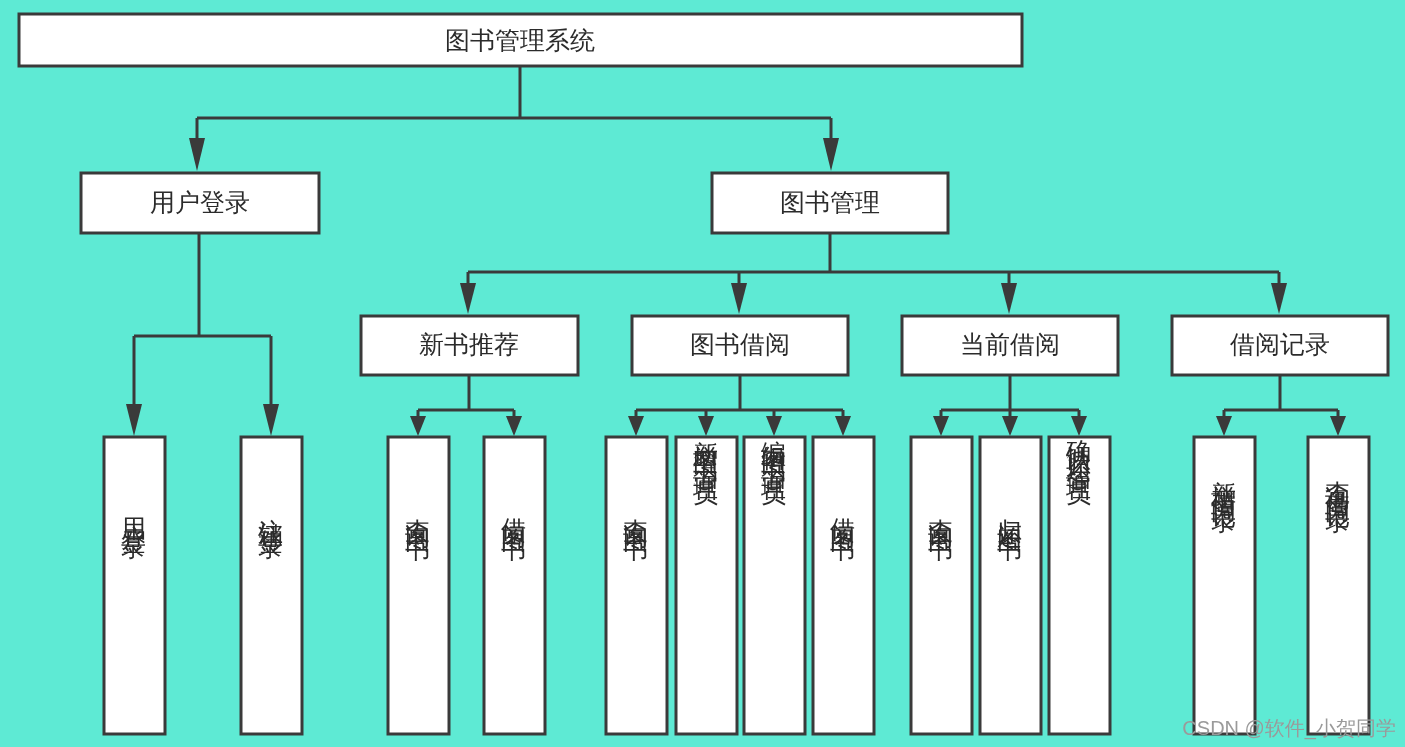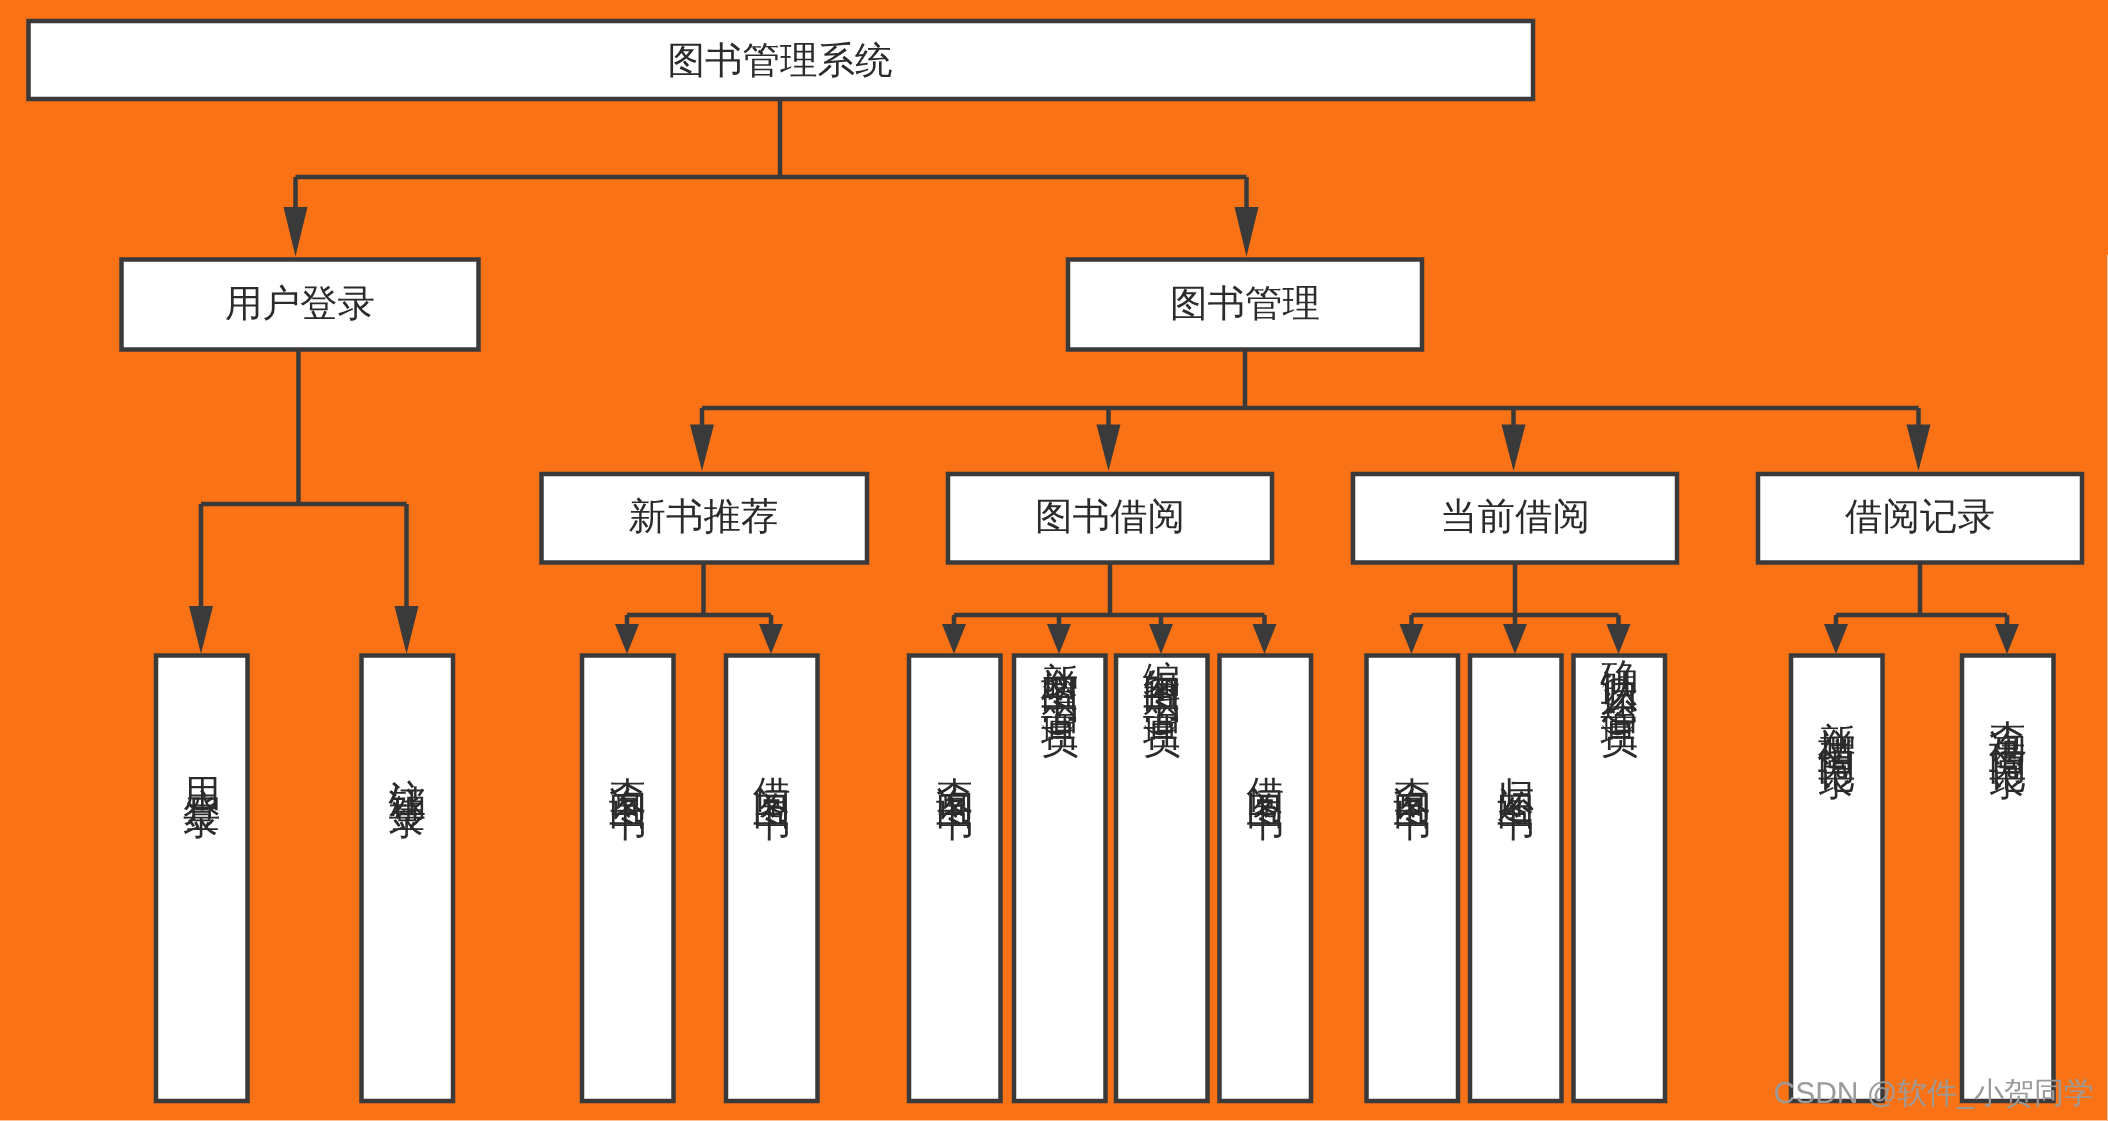--- a/index.html
+++ b/index.html
@@ -17,7 +17,7 @@
     position: relative;
     width: 1405px;
     height: 747px;
-    background: #f97316;
+    background: #5eead4;
   }
   svg.diagram-canvas {
     display: block;

